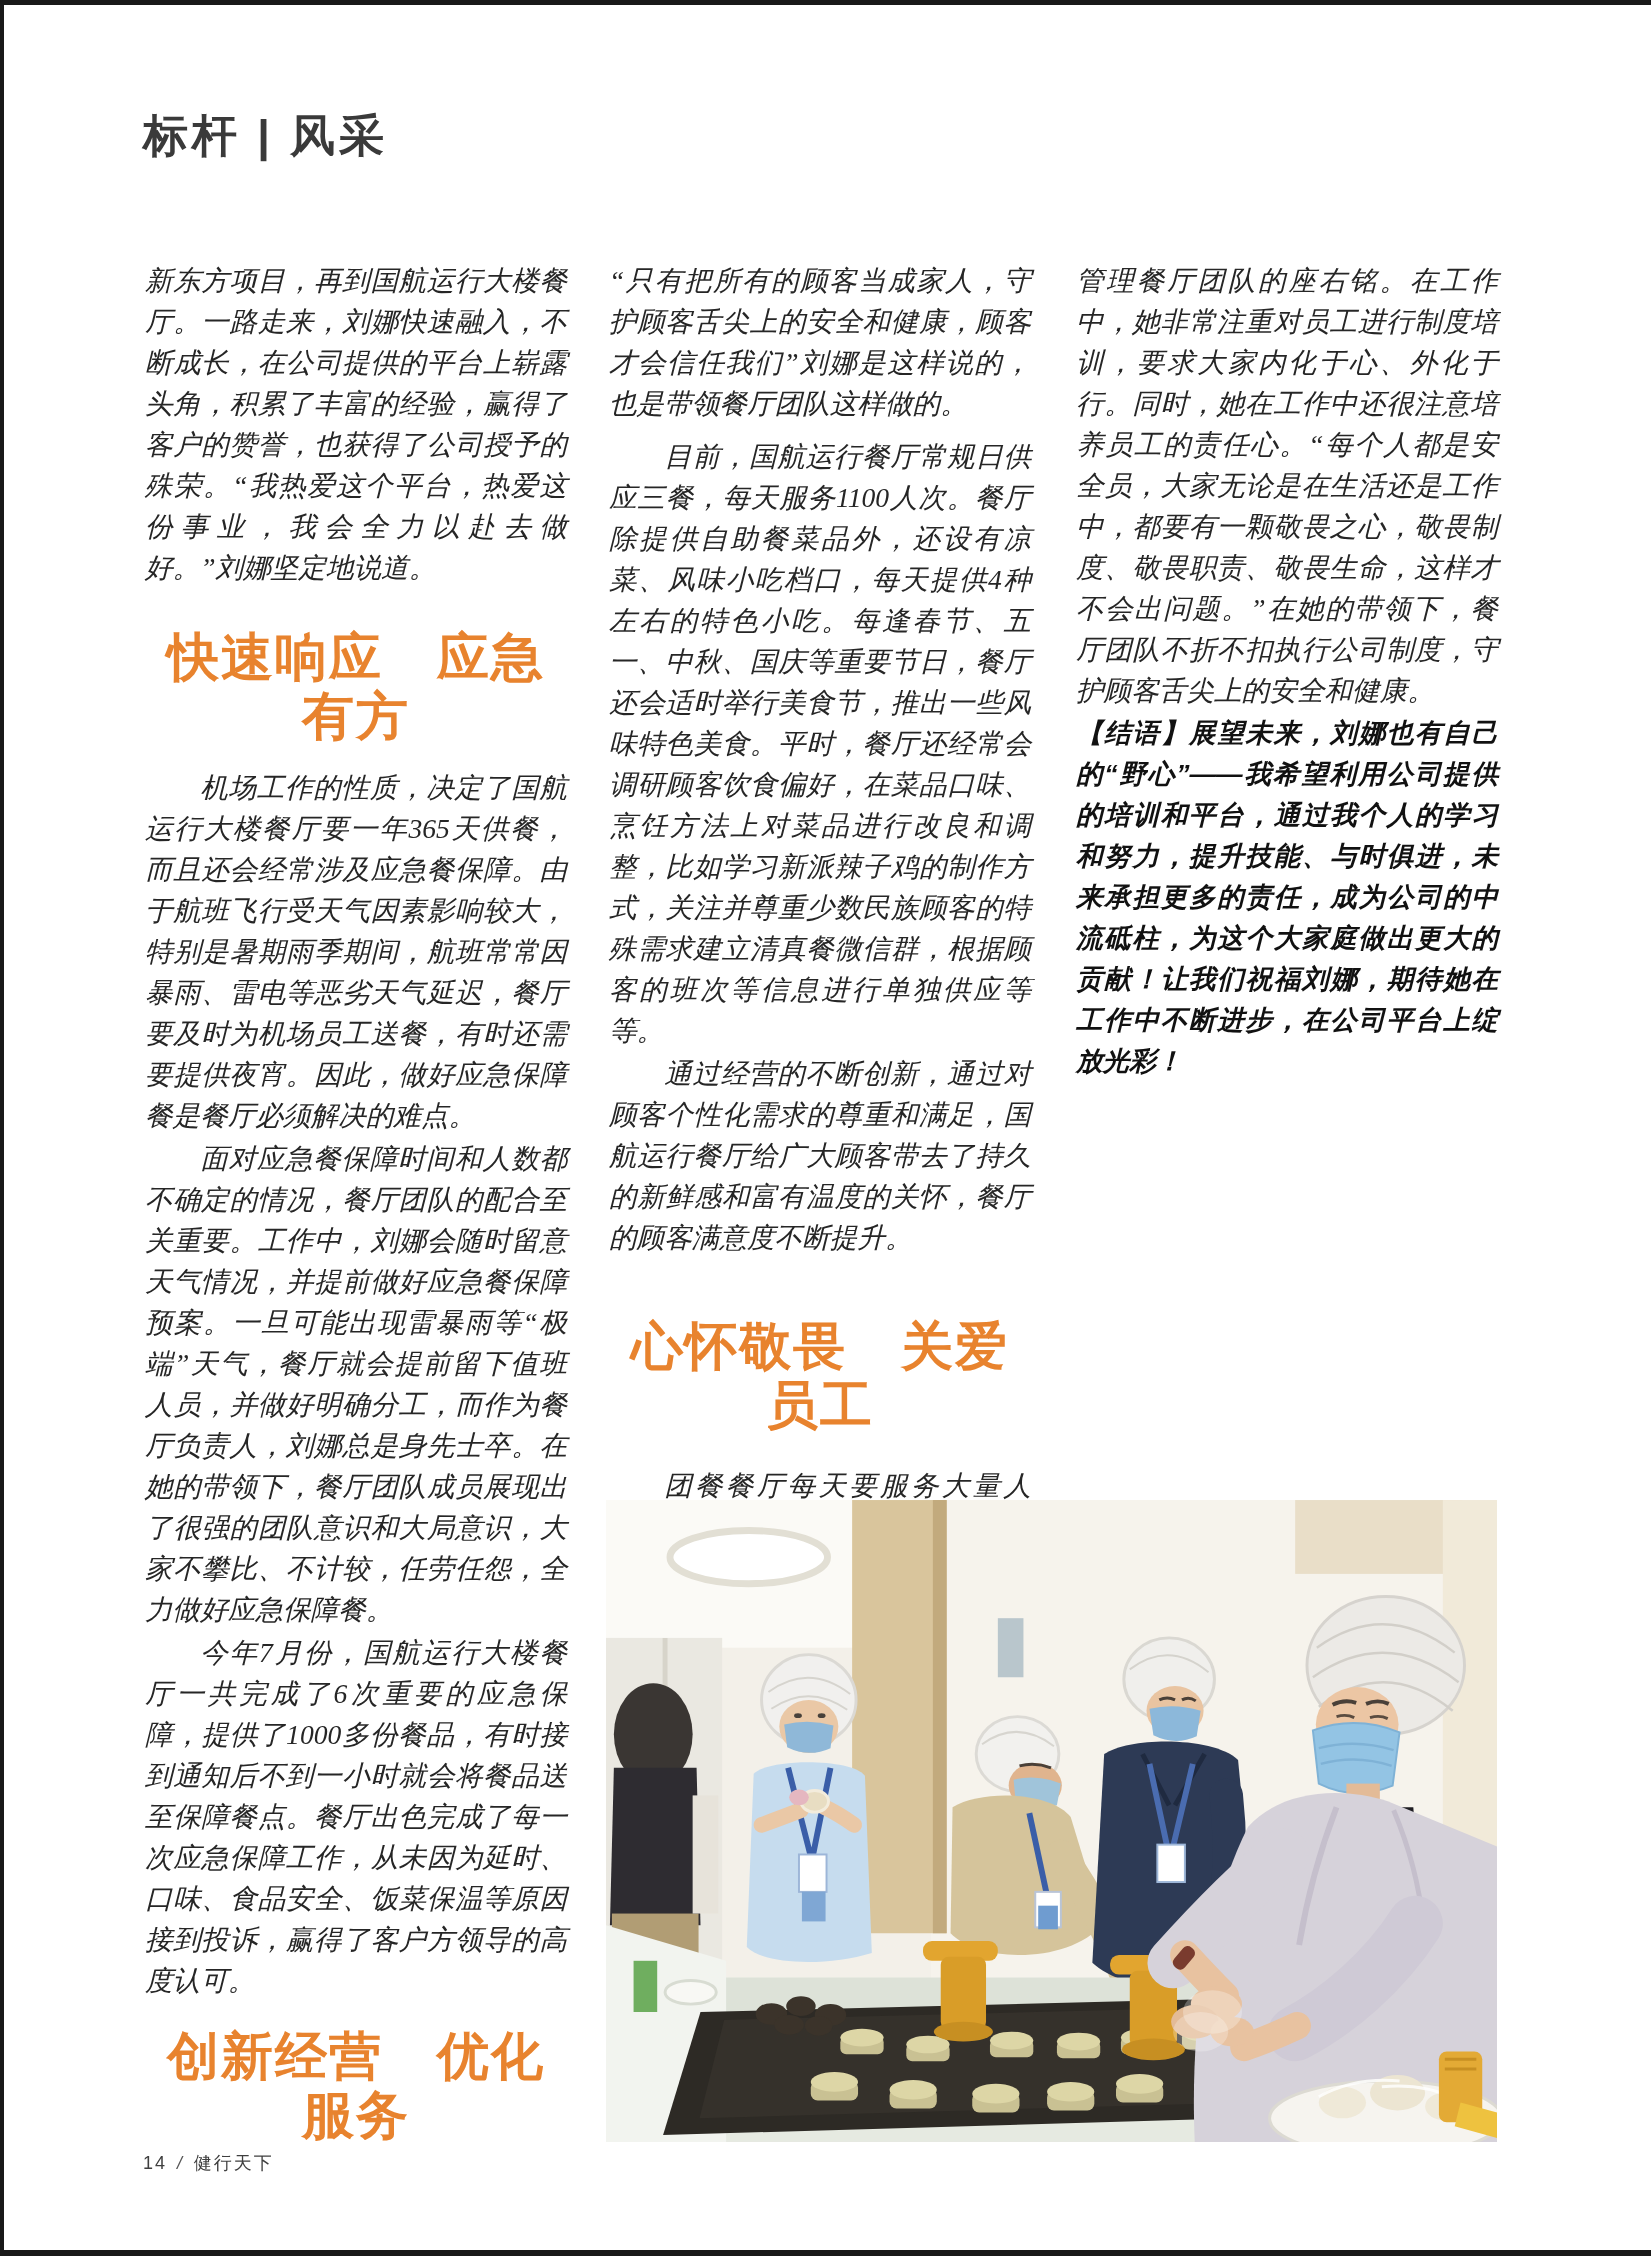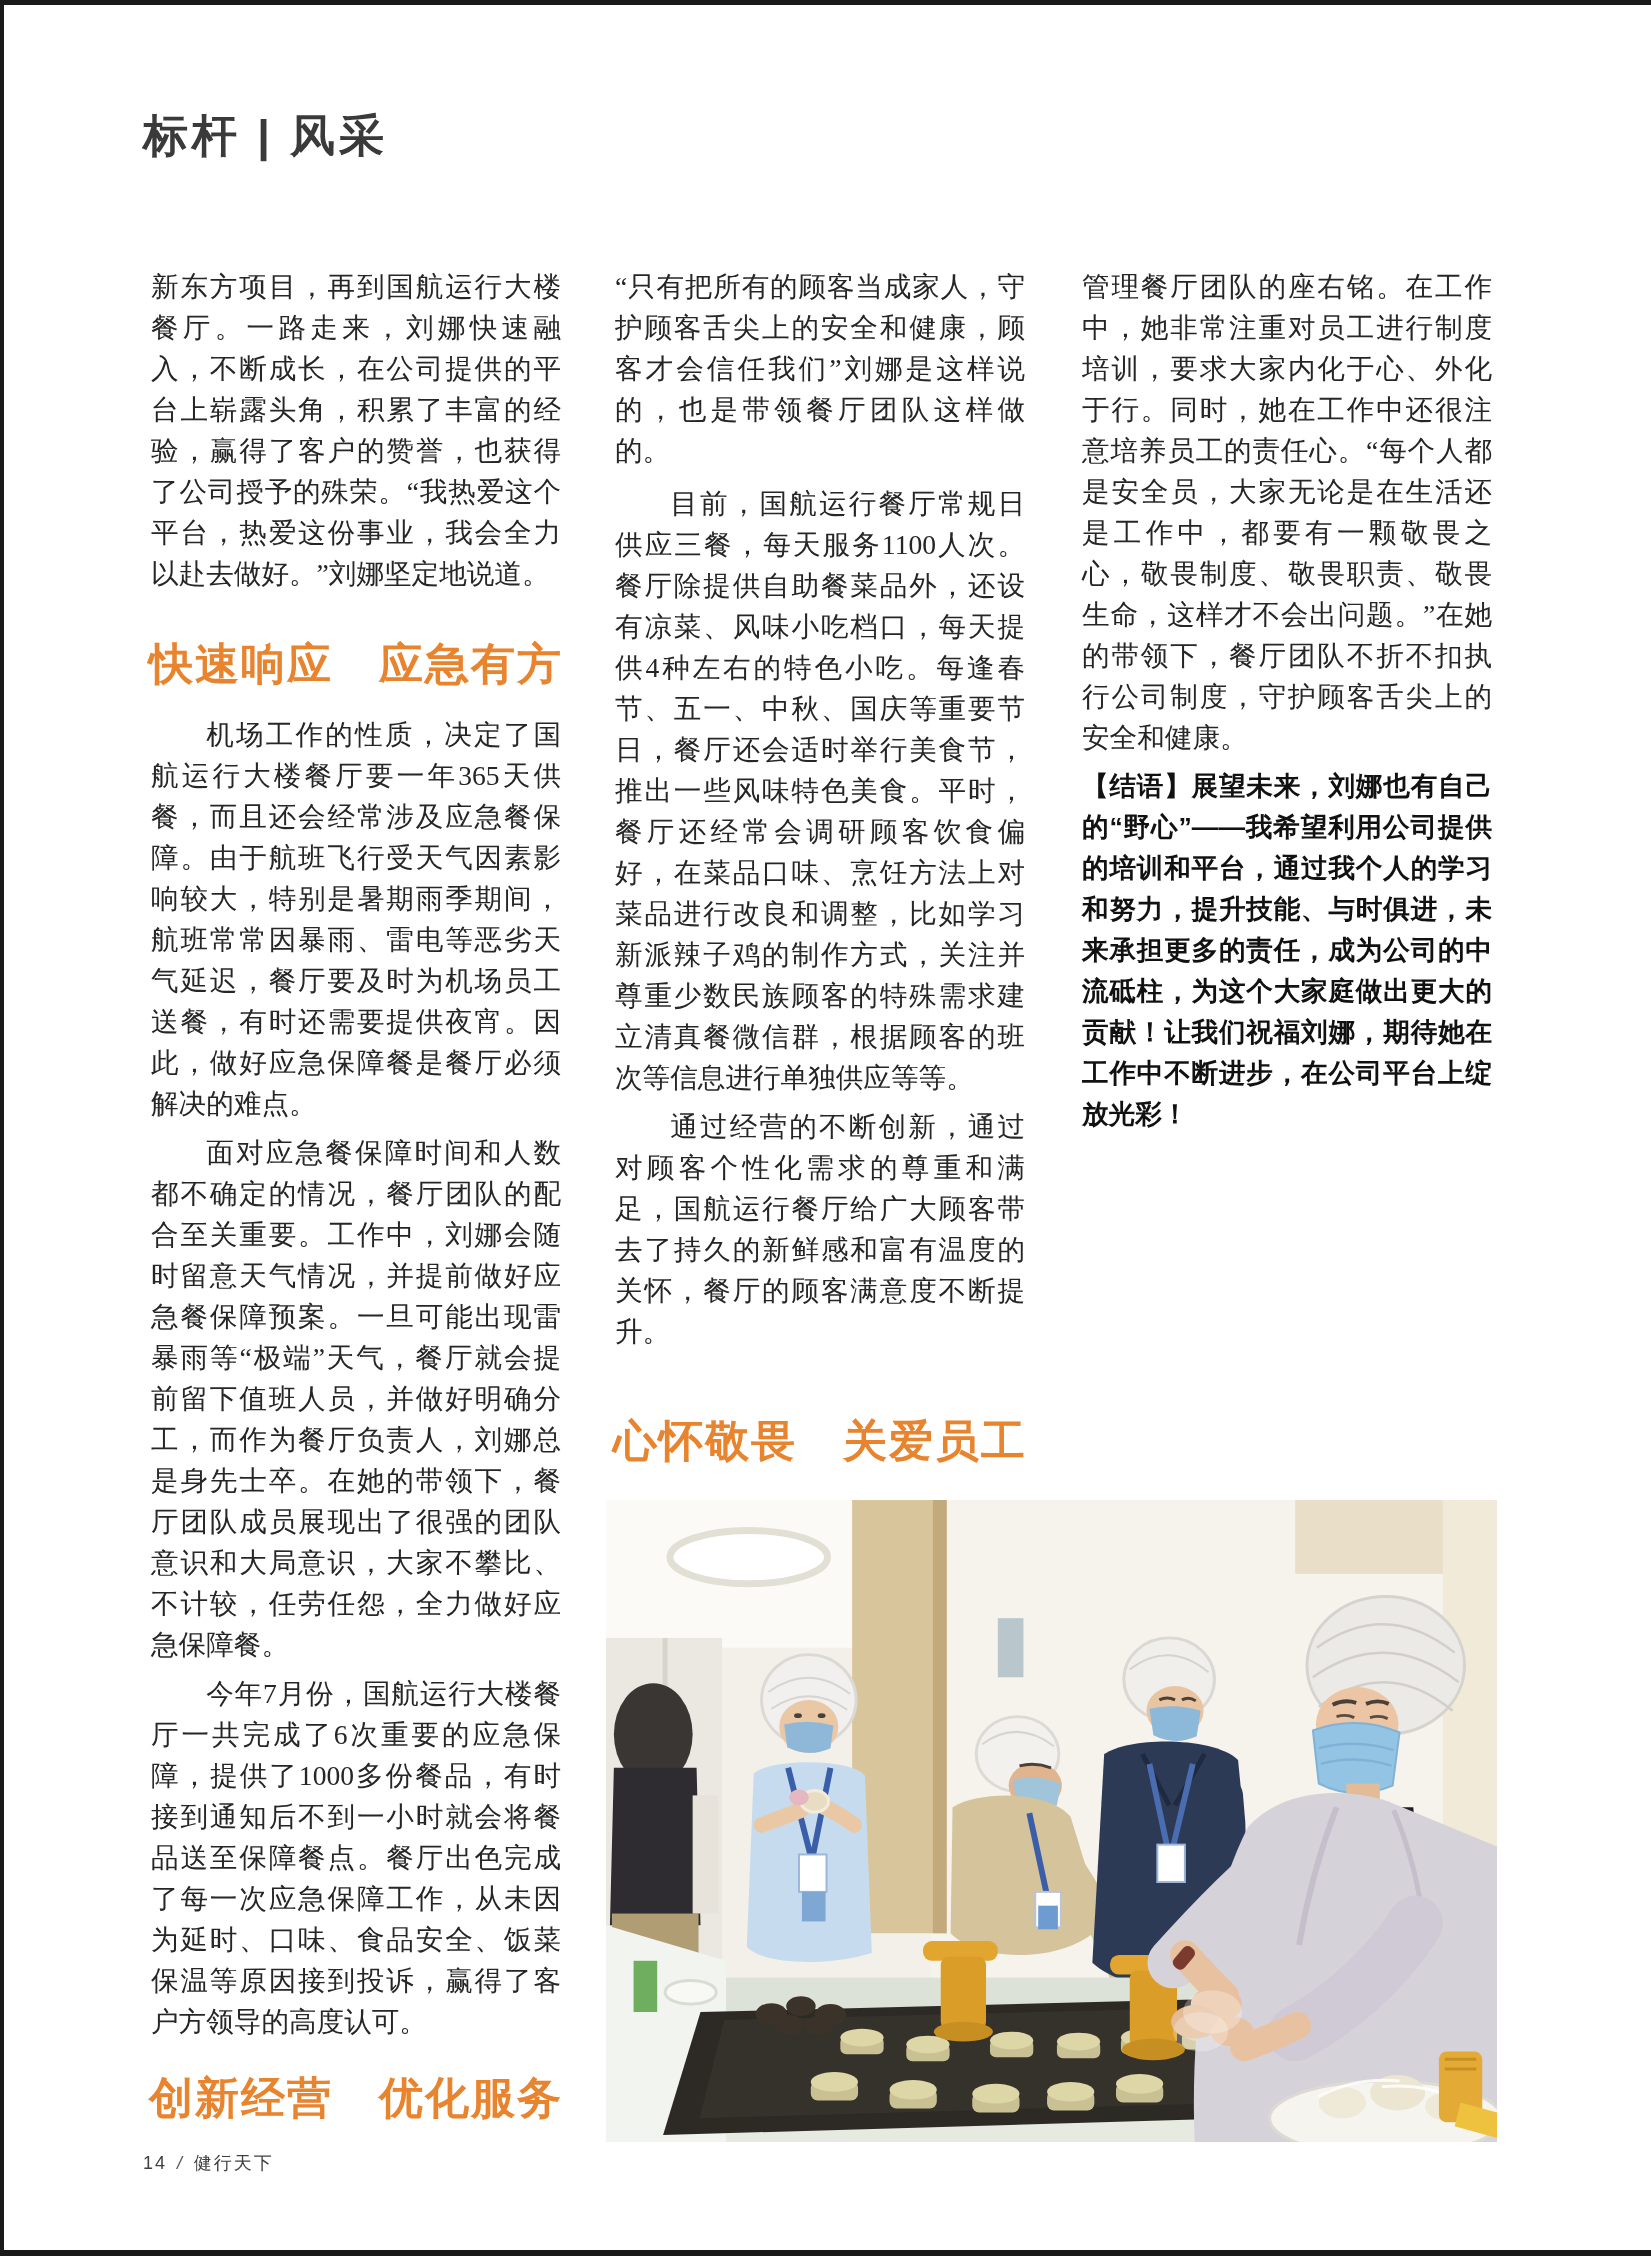--- a/index.html
+++ b/index.html
@@ -26,7 +26,7 @@
     font-size:27.6px;line-height:41px;color:#262626;
     text-align:justify;
   }
-  .col p{margin:8px;}
+  .col p{margin:2px;font-style:italic;}
   .col p.ind{text-indent:2em;}
   .col1{left:143px;}
   .col2{left:607px;}

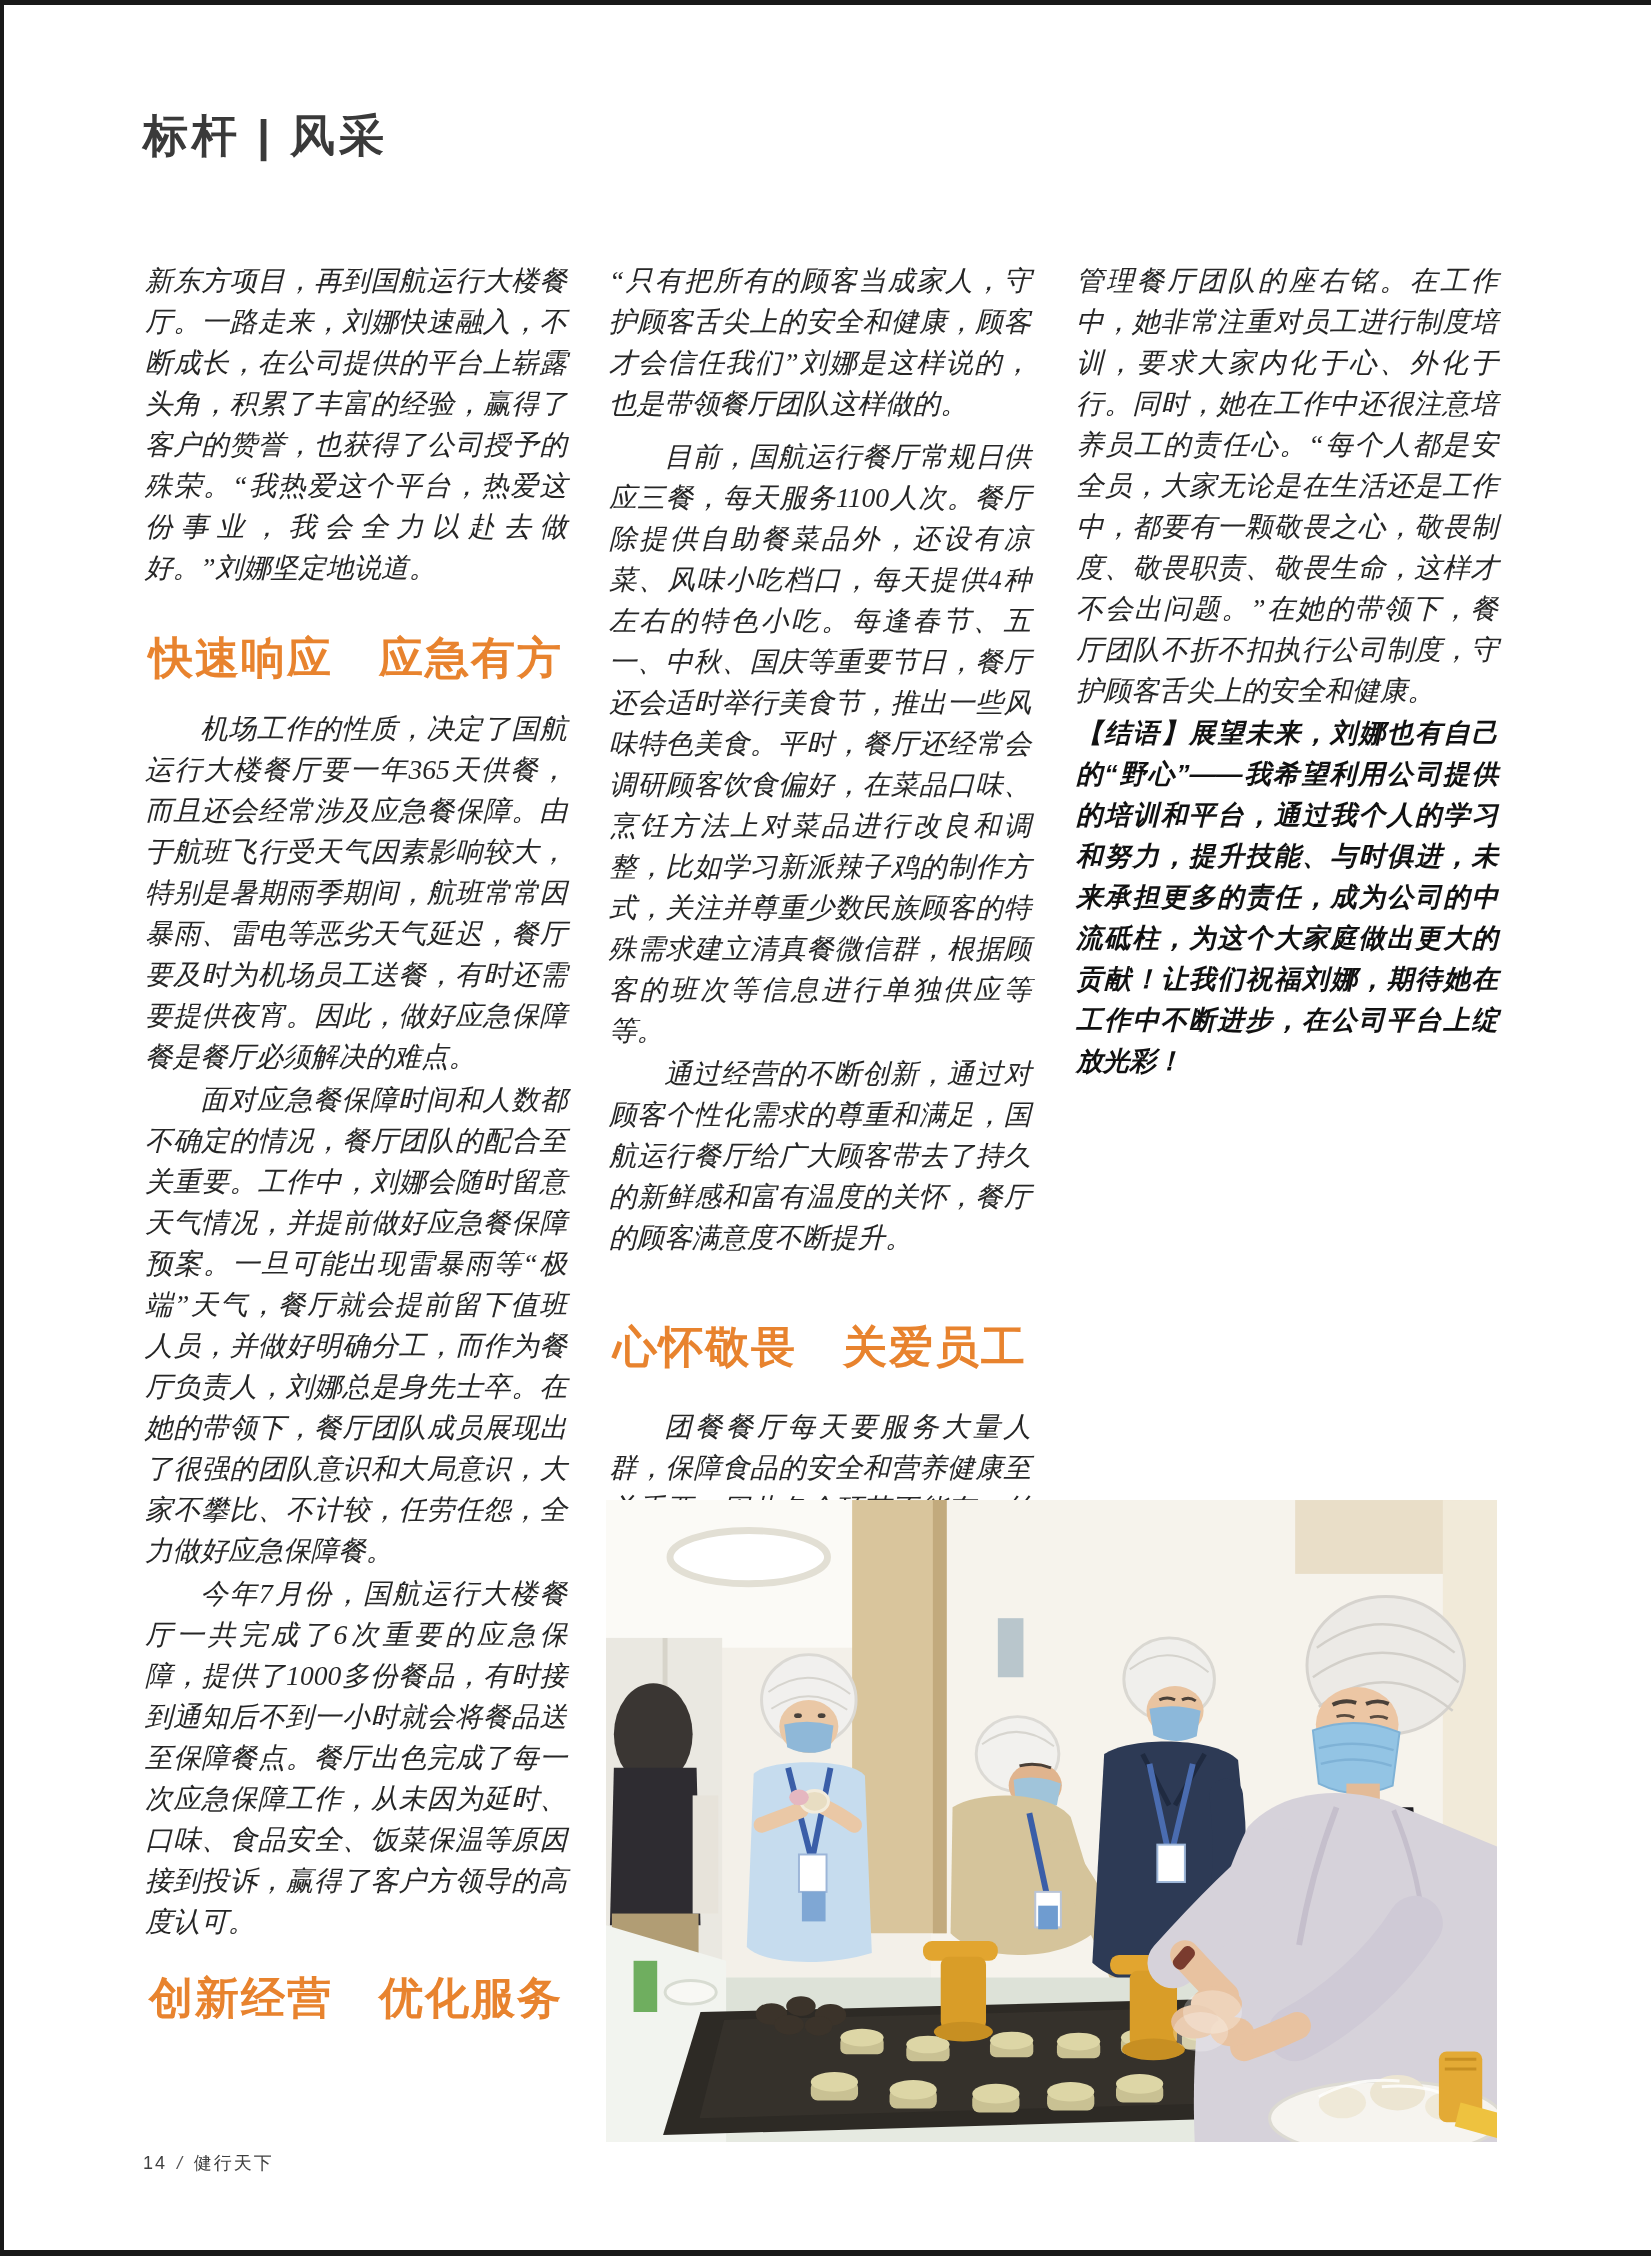--- a/index.html
+++ b/index.html
@@ -34,7 +34,7 @@
 
   .sec-heading{
     font-family:"Liberation Sans","DejaVu Sans",sans-serif;
-    font-weight:bold;font-size:44px;line-height:59px;
+    font-weight:bold;font-size:52px;line-height:59px;
     color:#E8832E;text-align:center;letter-spacing:2px;
     text-indent:0;
   }

